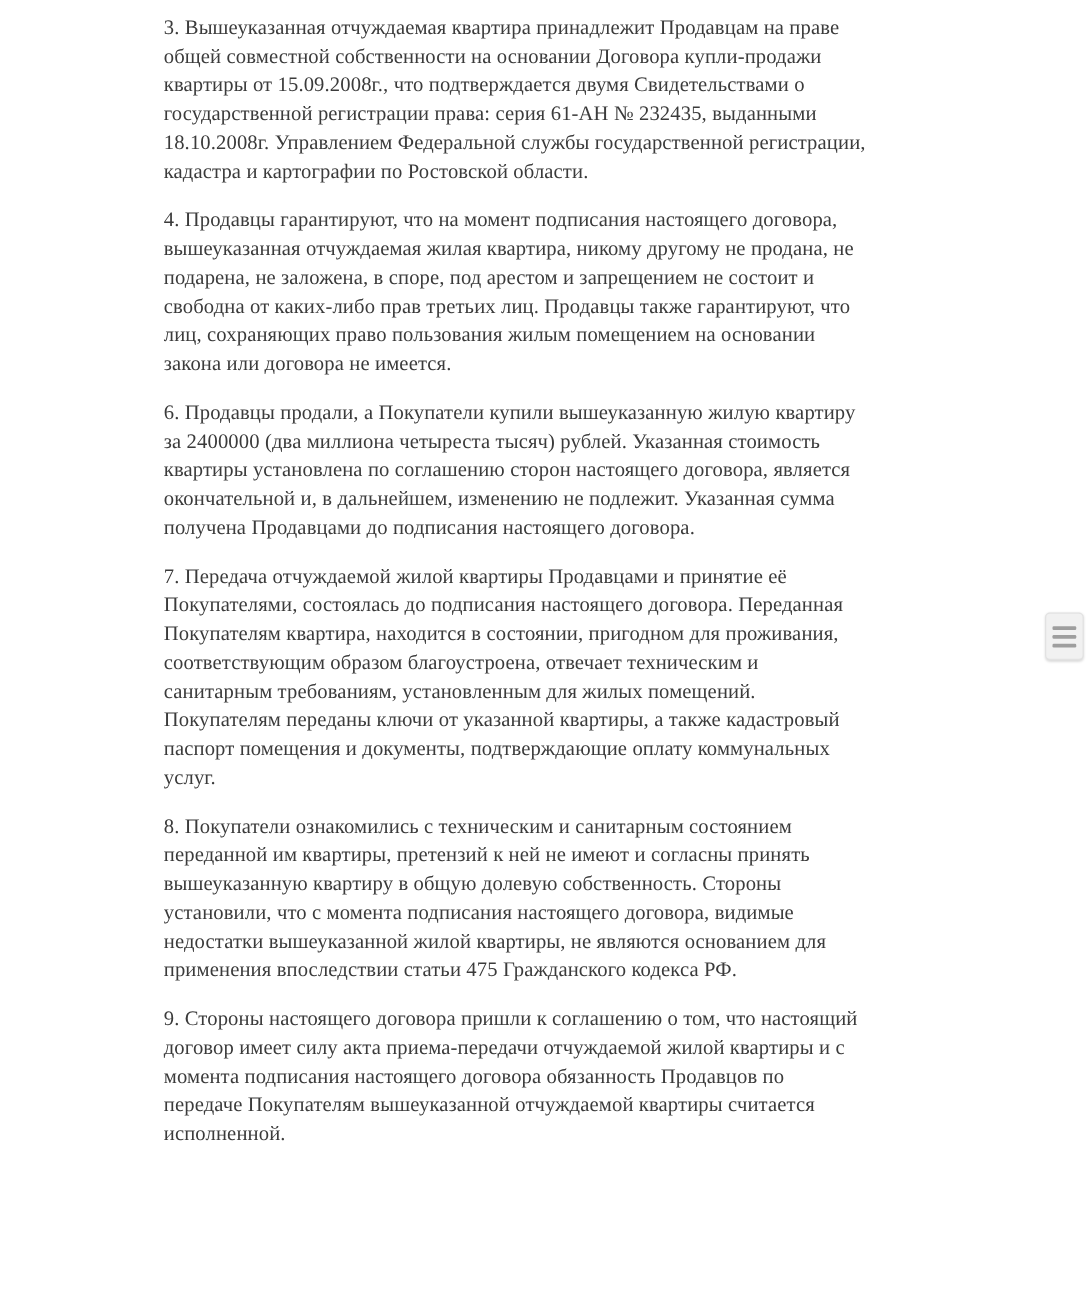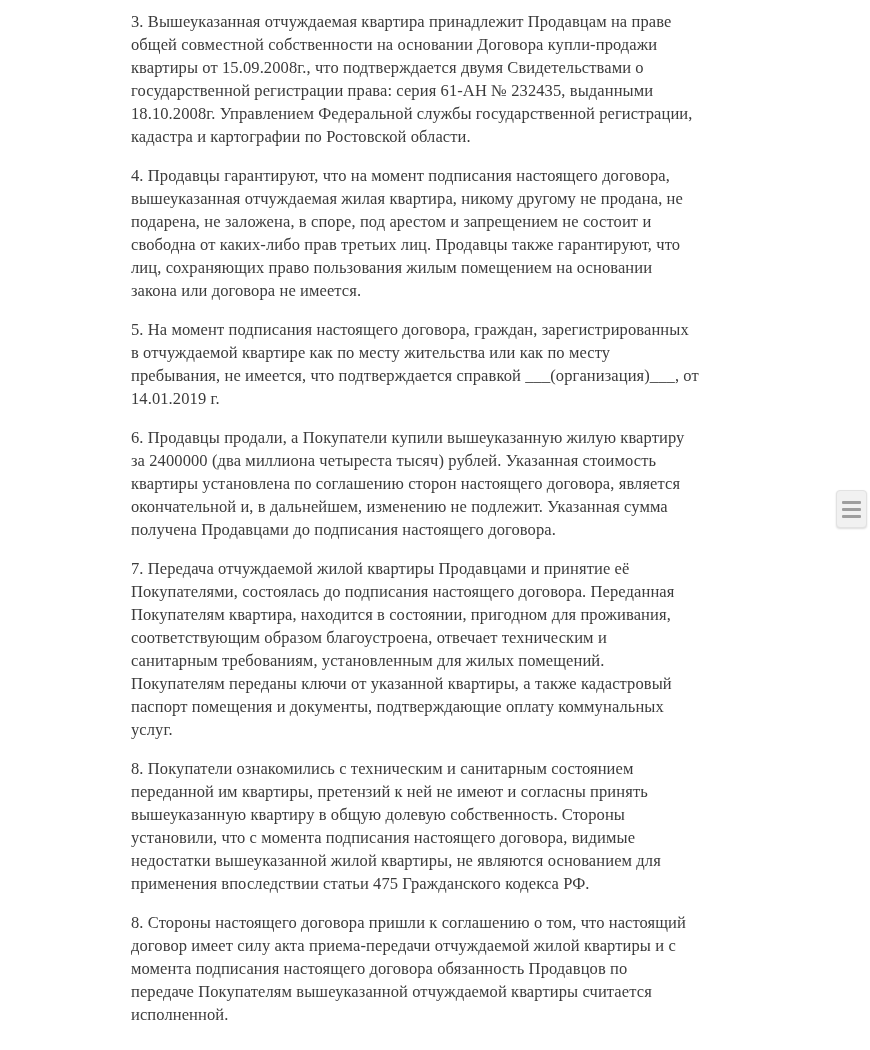--- a/index.html
+++ b/index.html
@@ -69,10 +69,6 @@
 свободна от каких-либо прав третьих лиц. Продавцы также гарантируют, что
 лиц, сохраняющих право пользования жилым помещением на основании
 закона или договора не имеется.</p>
-    <p class="para">5. На момент подписания настоящего договора, граждан, зарегистрированных
-в отчуждаемой квартире как по месту жительства или как по месту
-пребывания, не имеется, что подтверждается справкой ___(организация)___, от
-14.01.2019 г.</p>
     <p class="para">6. Продавцы продали, а Покупатели купили вышеуказанную жилую квартиру
 за 2400000 (два миллиона четыреста тысяч) рублей. Указанная стоимость
 квартиры установлена по соглашению сторон настоящего договора, является

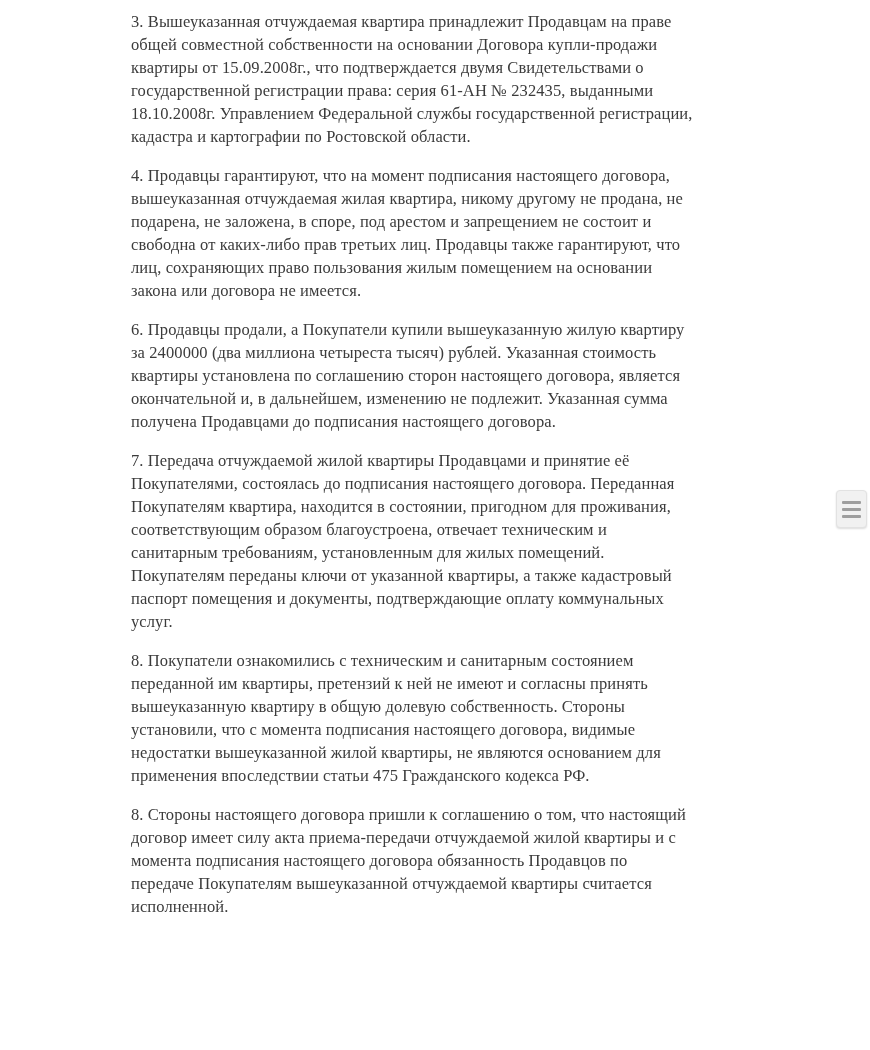--- a/index.html
+++ b/index.html
@@ -88,7 +88,7 @@
 установили, что с момента подписания настоящего договора, видимые
 недостатки вышеуказанной жилой квартиры, не являются основанием для
 применения впоследствии статьи 475 Гражданского кодекса РФ.</p>
-    <p class="para">8. Стороны настоящего договора пришли к соглашению о том, что настоящий
+    <p class="para">9. Стороны настоящего договора пришли к соглашению о том, что настоящий
 договор имеет силу акта приема-передачи отчуждаемой жилой квартиры и с
 момента подписания настоящего договора обязанность Продавцов по
 передаче Покупателям вышеуказанной отчуждаемой квартиры считается

